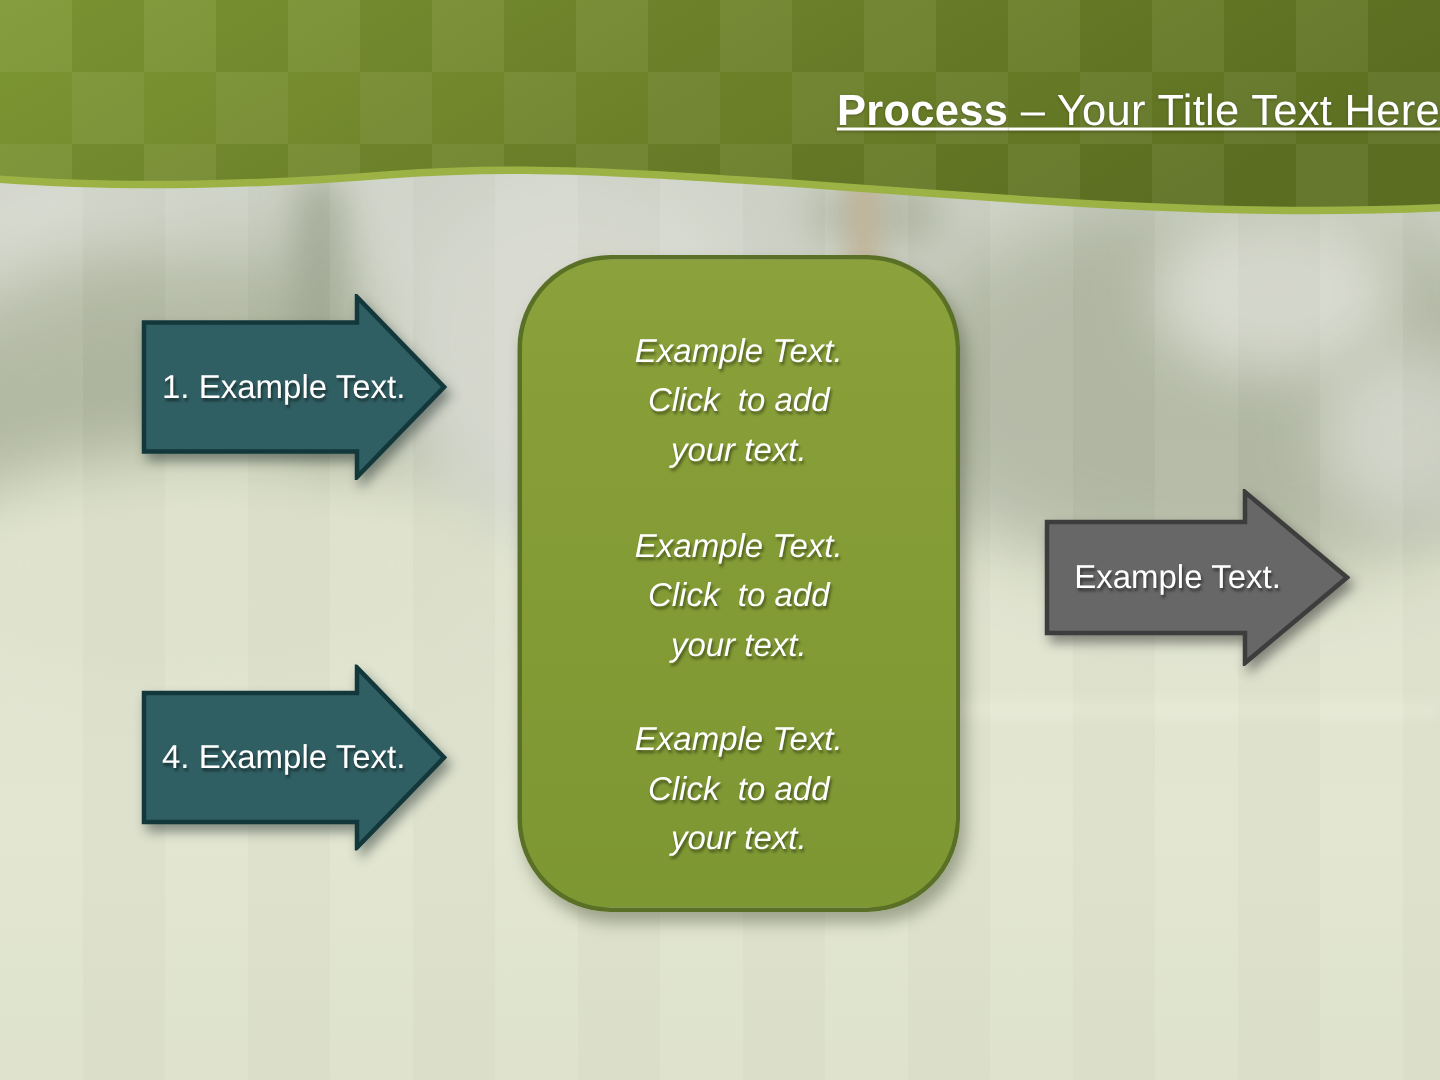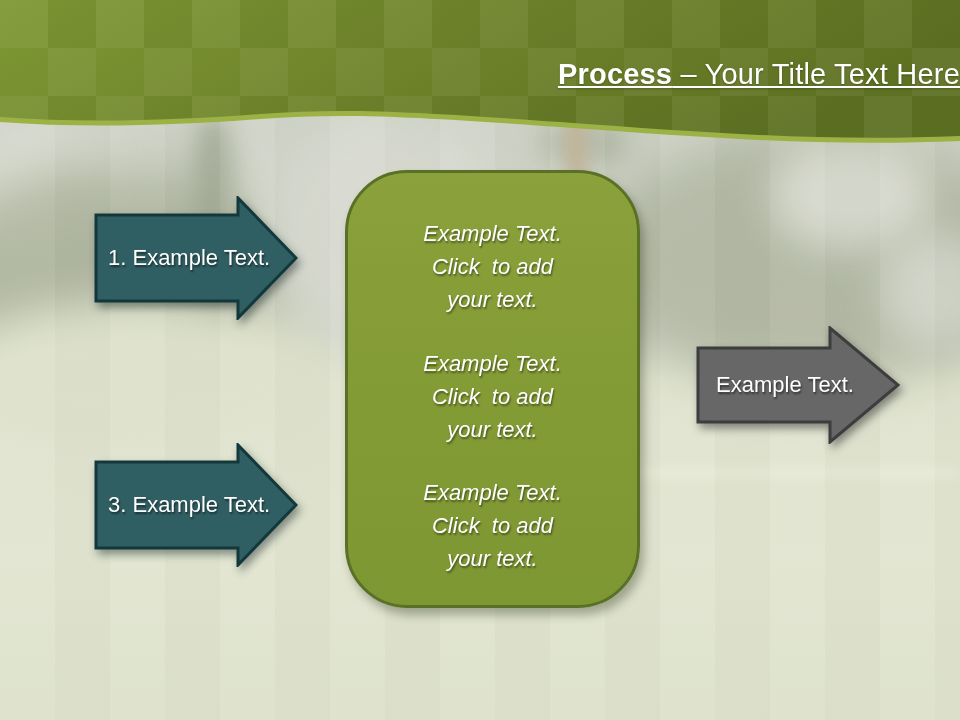--- a/index.html
+++ b/index.html
@@ -118,7 +118,7 @@
     <svg viewBox="0 0 204 124" width="204" height="124">
       <polygon class="poly" points="2,19 144,19 144,2 202,62 144,122 144,105 2,105"></polygon>
     </svg>
-    <div class="arrow-label">3. Example Text.</div>
+    <div class="arrow-label">4. Example Text.</div>
   </div>
 
   <div class="panel">

